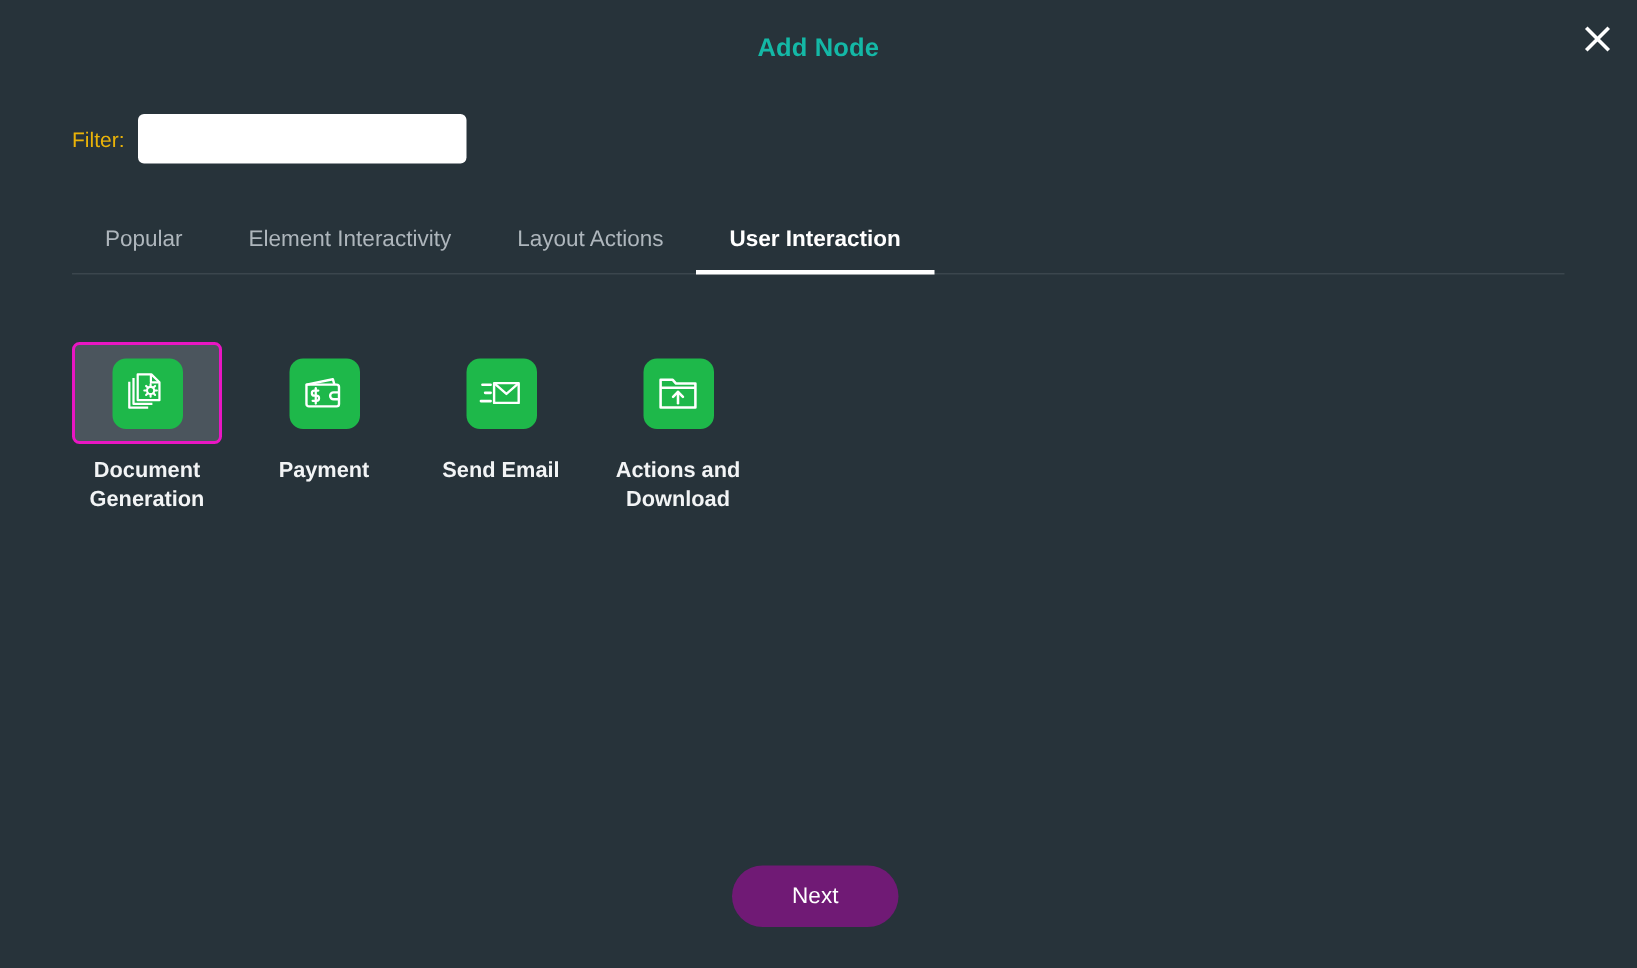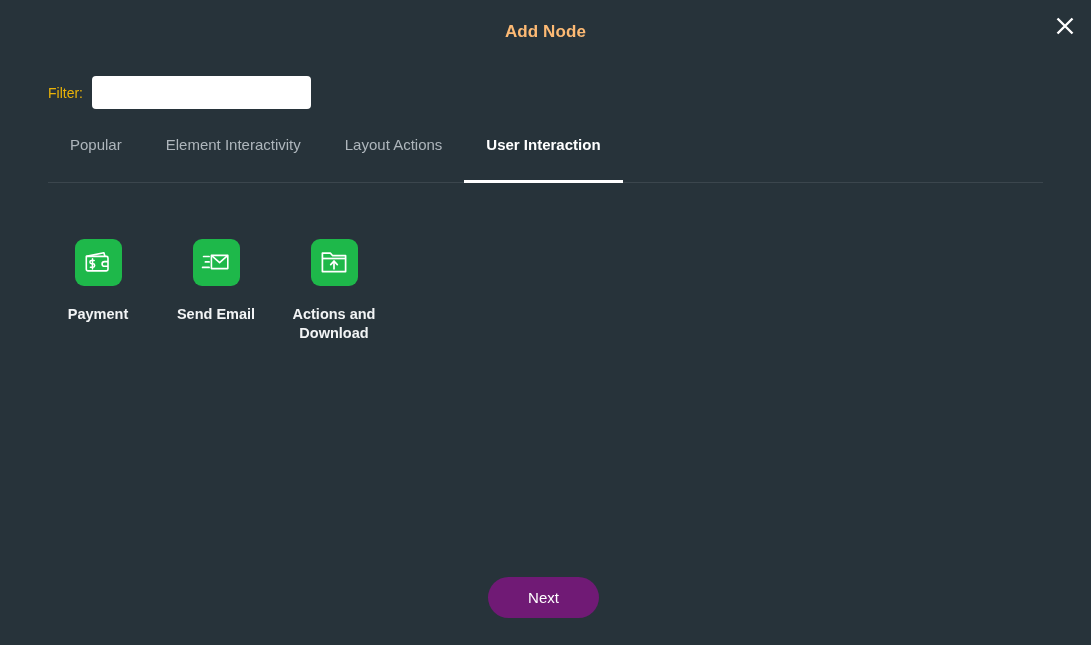--- a/index.html
+++ b/index.html
@@ -32,7 +32,7 @@
     text-align: center;
     font-size: 17px;
     font-weight: bold;
-    color: #fdba74;
+    color: #14b8a6;
     letter-spacing: .1px;
   }
   .close-button {

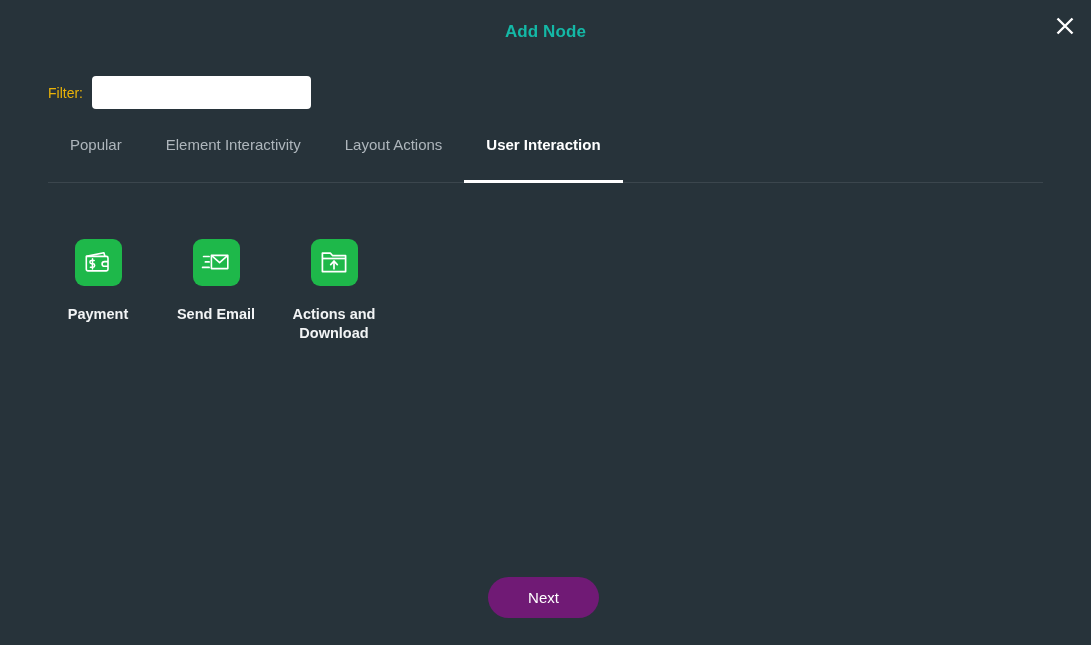--- a/index.html
+++ b/index.html
@@ -91,7 +91,7 @@
     height: 46px;
     box-sizing: border-box;
     display: flex;
-    align-items: flex-start;
+    align-items: center;
     padding: 0 22px;
     font-size: 15px;
     color: #aeb6bc;

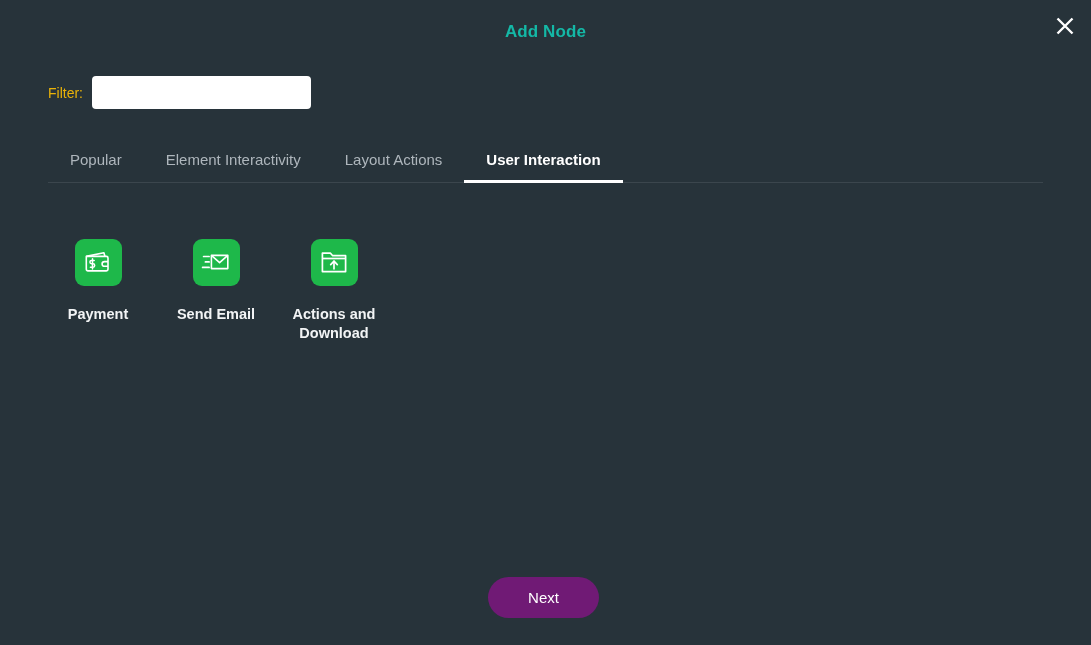--- a/index.html
+++ b/index.html
@@ -216,6 +216,26 @@
 
 <div class="node-grid">
 
+  <div class="node-item selected">
+    <div class="node-tile">
+      <div class="node-icon">
+        <svg width="30" height="30" viewBox="0 0 30 30" aria-hidden="true">
+          <g fill="none" stroke="#ffffff" stroke-width="1.5" stroke-linejoin="round">
+            <path d="M3.2 7.5 v17.3 h12.6"></path>
+            <path d="M6 5 v17.3 h12.6"></path>
+            <path d="M8.8 2.6 h9.1 l5.4 5.2 v12 H8.8 Z"></path>
+            <path d="M17.6 2.8 v5.1 h5.3"></path>
+          </g>
+          <g fill="none" stroke="#ffffff" stroke-width="1.4">
+            <circle cx="17.4" cy="13.3" r="2.4"></circle>
+            <path d="M17.4 9.1 v1.5 M17.4 16 v1.5 M13.2 13.3 h1.5 M20.1 13.3 h1.5
+                     M14.4 10.3 l1.1 1.1 M19.3 15.2 l1.1 1.1 M20.4 10.3 l-1.1 1.1 M15.5 15.2 l-1.1 1.1" stroke-linecap="round"></path>
+          </g>
+        </svg>
+      </div>
+    </div>
+    <div class="node-label">Document Generation</div>
+  </div>
 
   <div class="node-item">
     <div class="node-tile">

